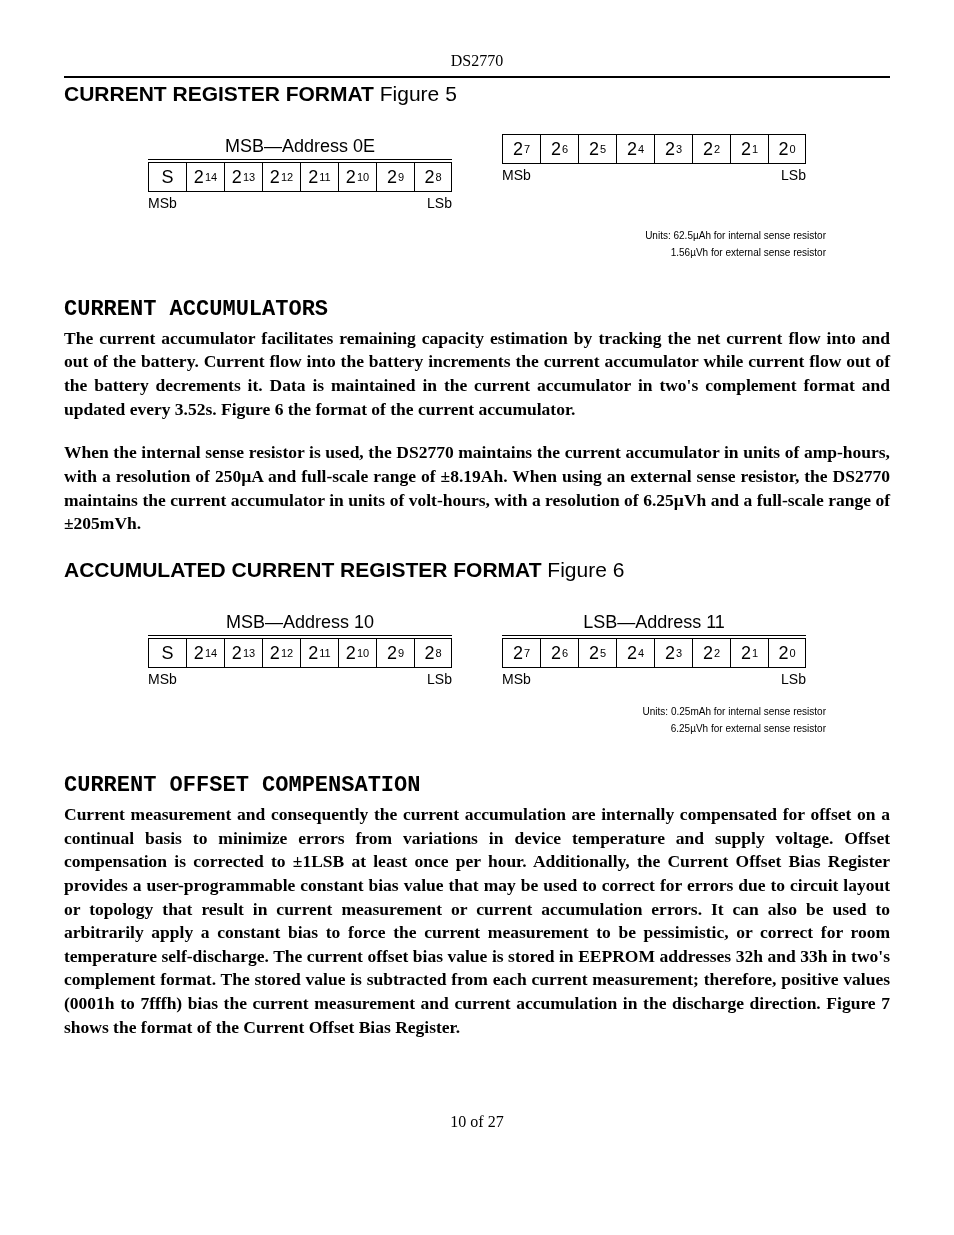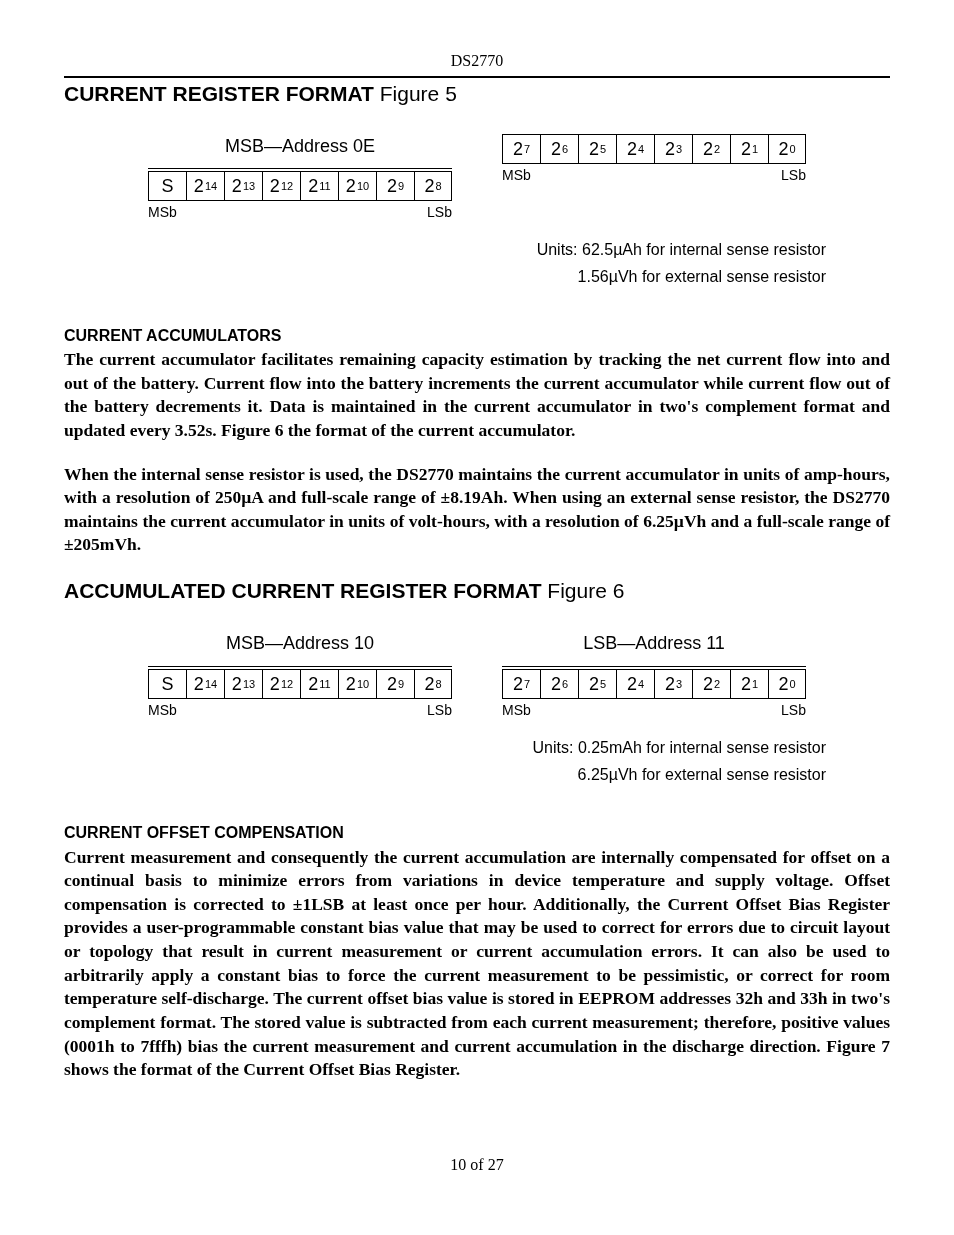--- a/index.html
+++ b/index.html
@@ -61,7 +61,7 @@
     border-bottom: 1.5px solid #000;
     width: 100%;
     text-align: center;
-    padding-bottom: 10px;
+    padding-bottom: 1px;
   }
   .bit-row {
     display: flex;

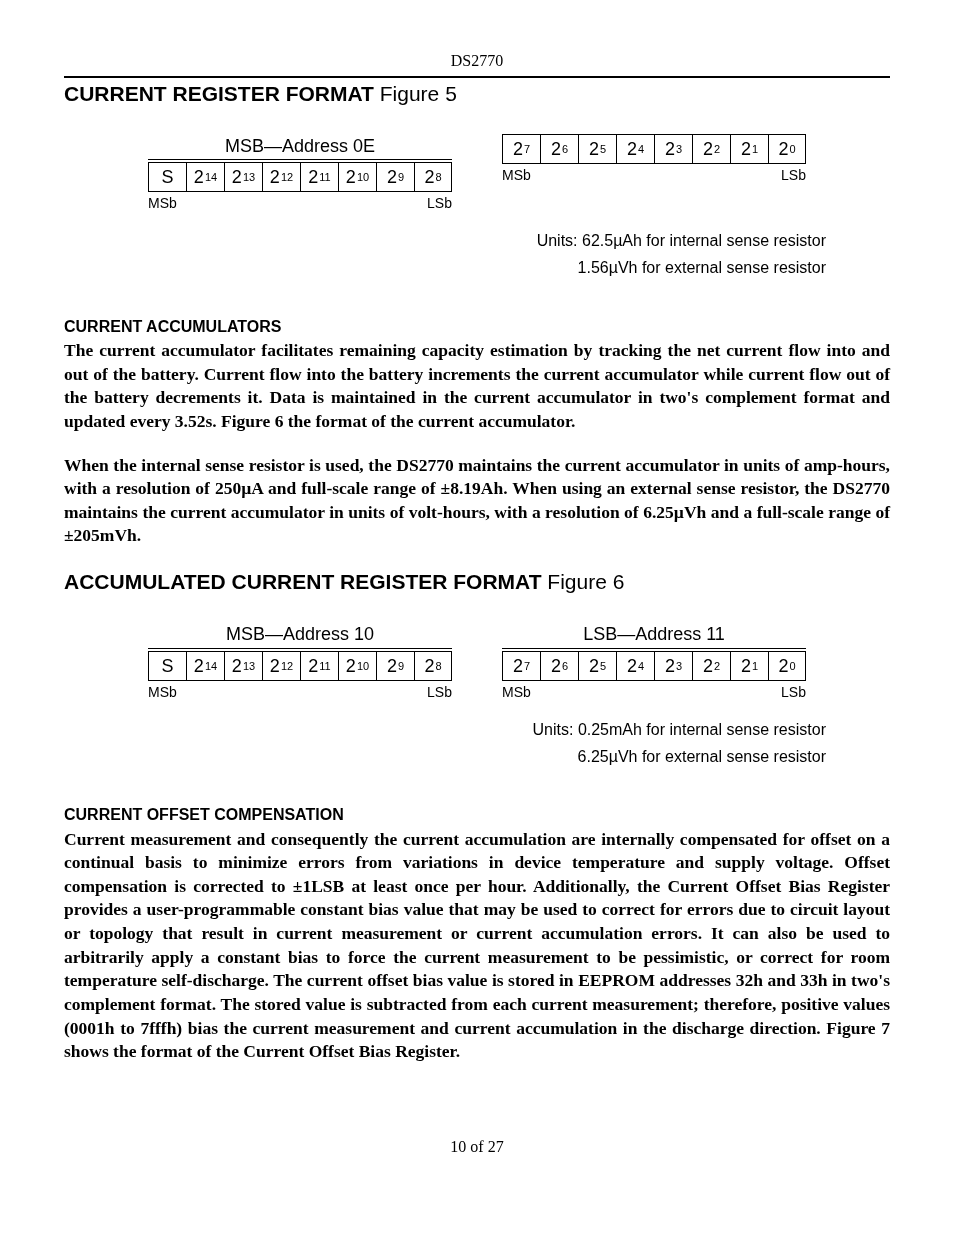--- a/index.html
+++ b/index.html
@@ -97,7 +97,7 @@
   }
   .units-block {
     font-family: Arial, Helvetica, sans-serif;
-    font-size: 16px;
+    font-size: 10px;
     text-align: right;
     margin-top: 14px;
     margin-right: 64px;

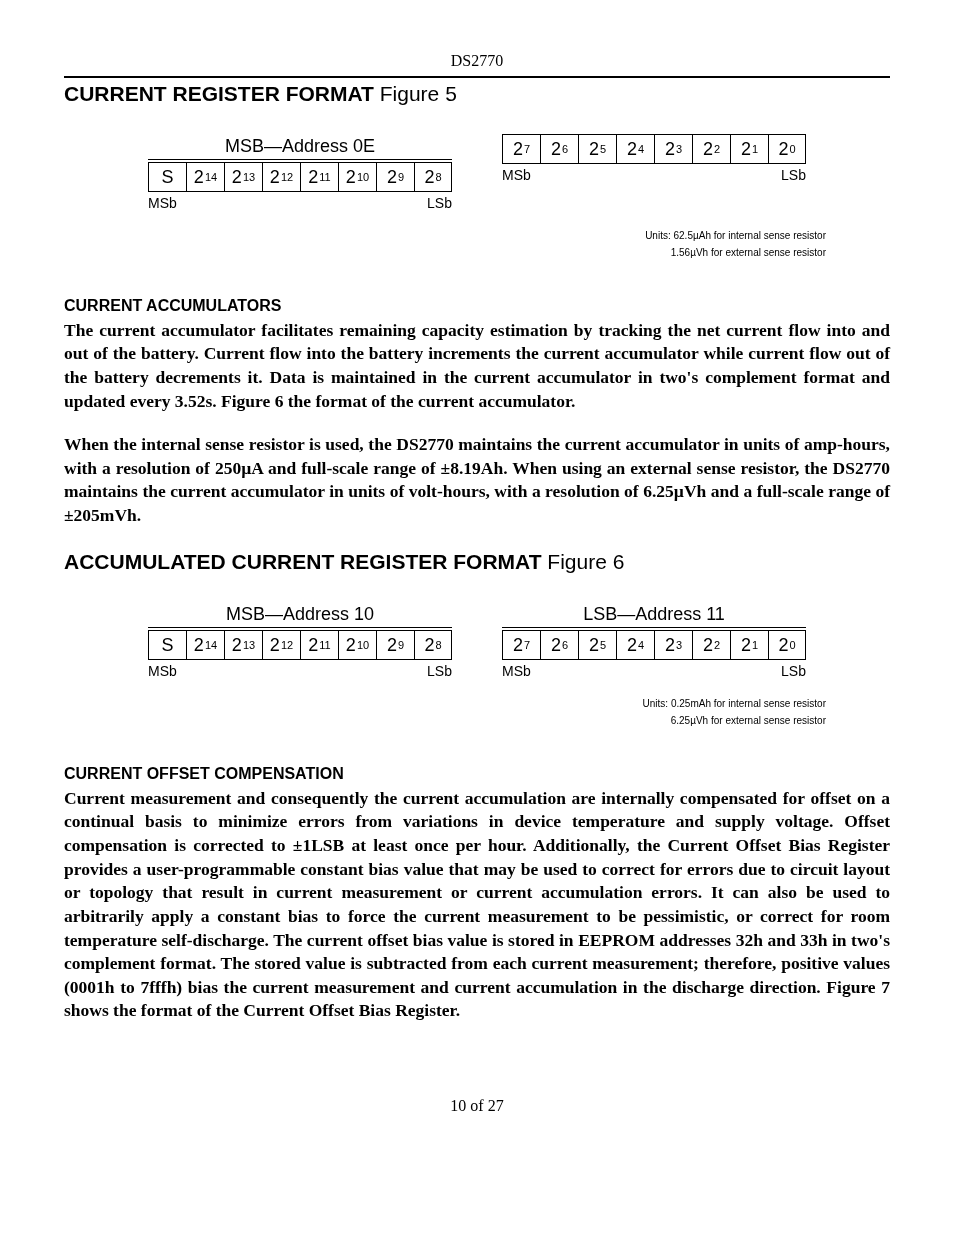--- a/index.html
+++ b/index.html
@@ -32,8 +32,8 @@
     font-weight: normal;
   }
   h2.section {
-    font-size: 16px;
-    font-family: Liberation Sans, sans-serif;
+    font-size: 22px;
+    font-family: Liberation Mono, monospace;
     font-weight: bold;
     margin: 34px 0 2px 0;
   }

